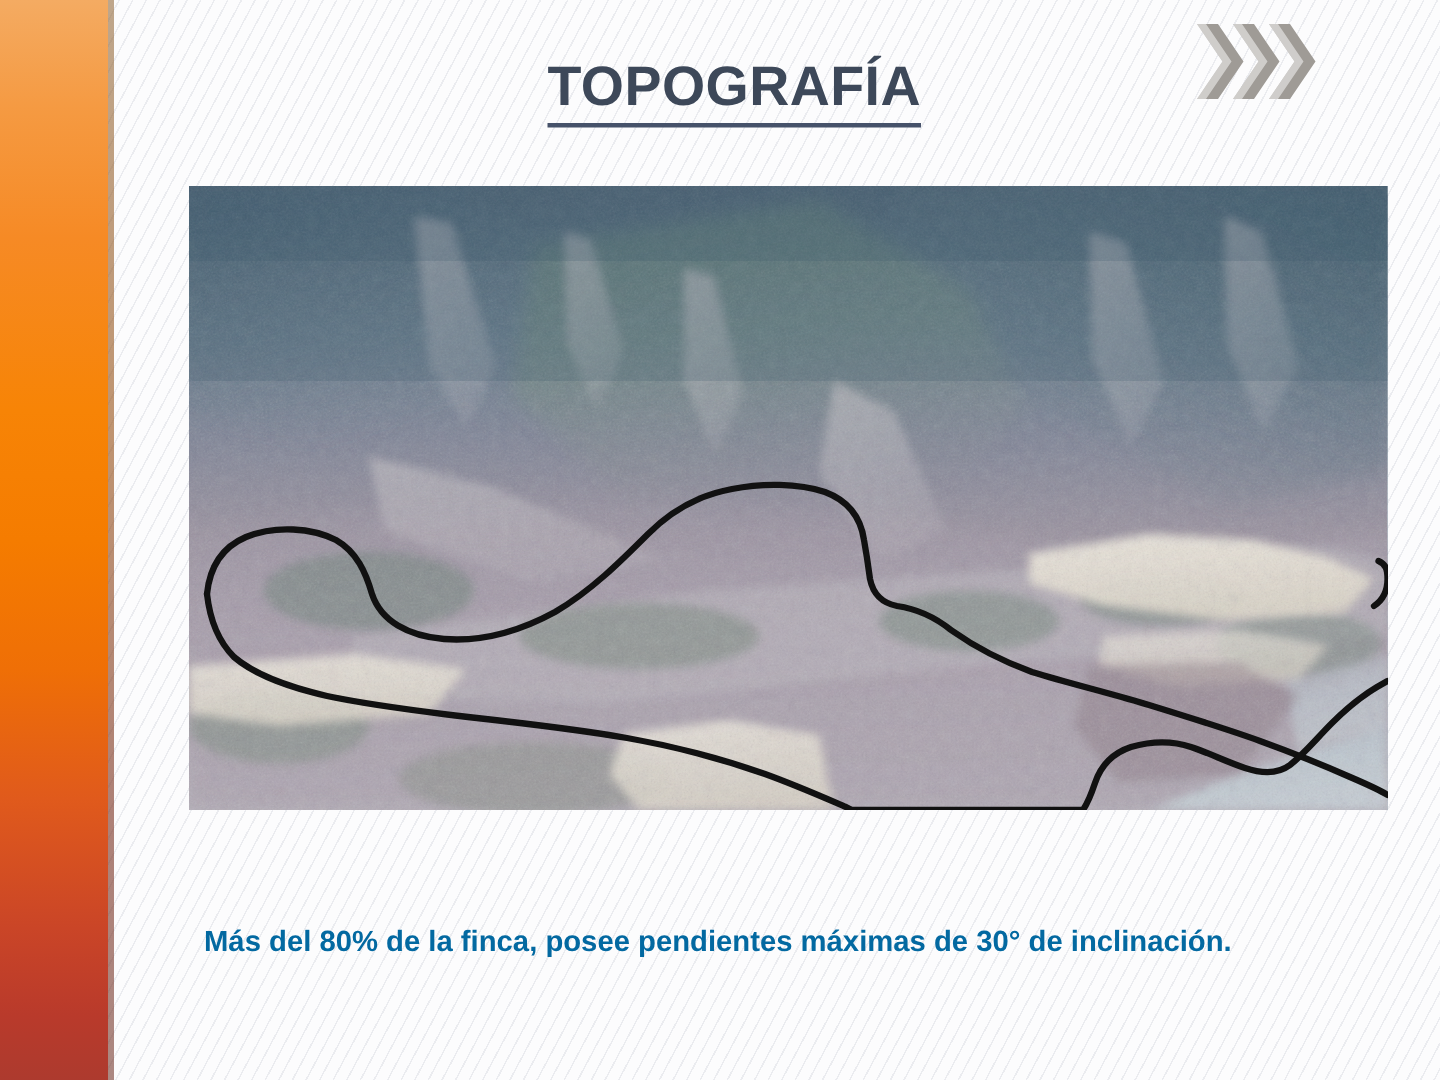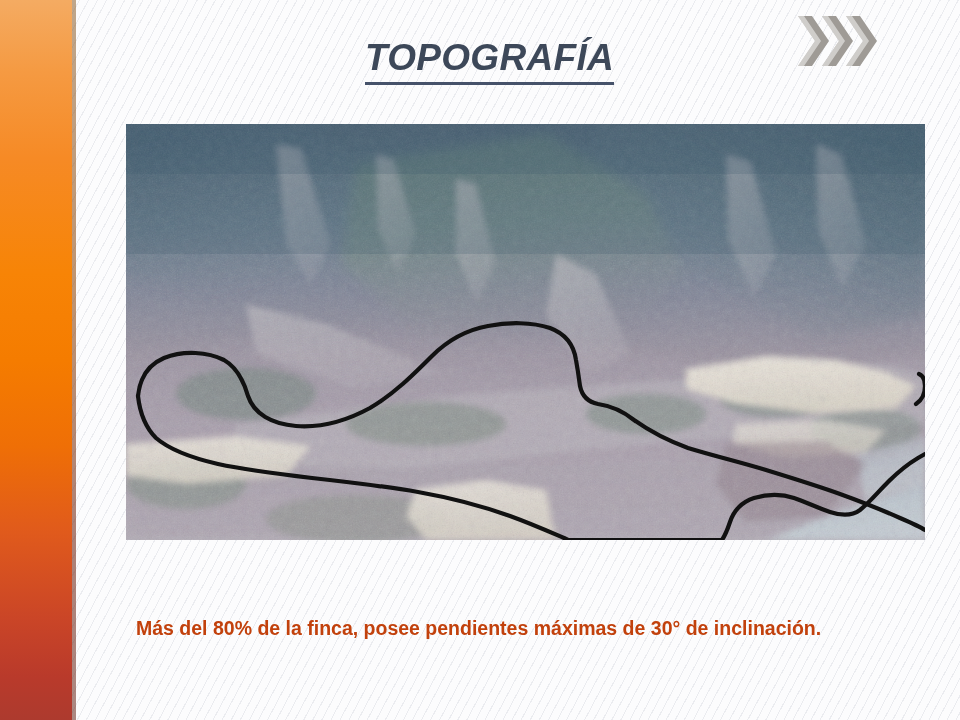--- a/index.html
+++ b/index.html
@@ -83,7 +83,6 @@
     top: 36px;
     width: 835px;
     text-align: center;
-    font-style: italic;
   }
   #page-title {
     display: inline-block;

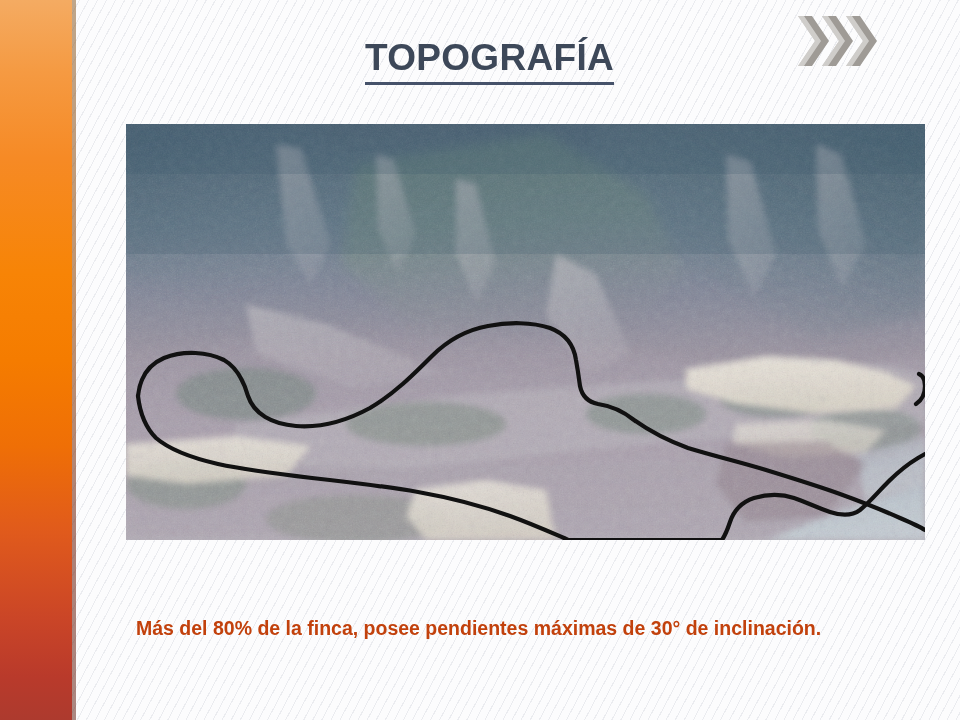--- a/index.html
+++ b/index.html
@@ -132,7 +132,7 @@
     font-size: 19.5px;
     font-weight: bold;
     line-height: 33px;
-    color: #c2410c;
+    color: #0369a1;
     text-align: justify;
     text-justify: inter-word;
   }

